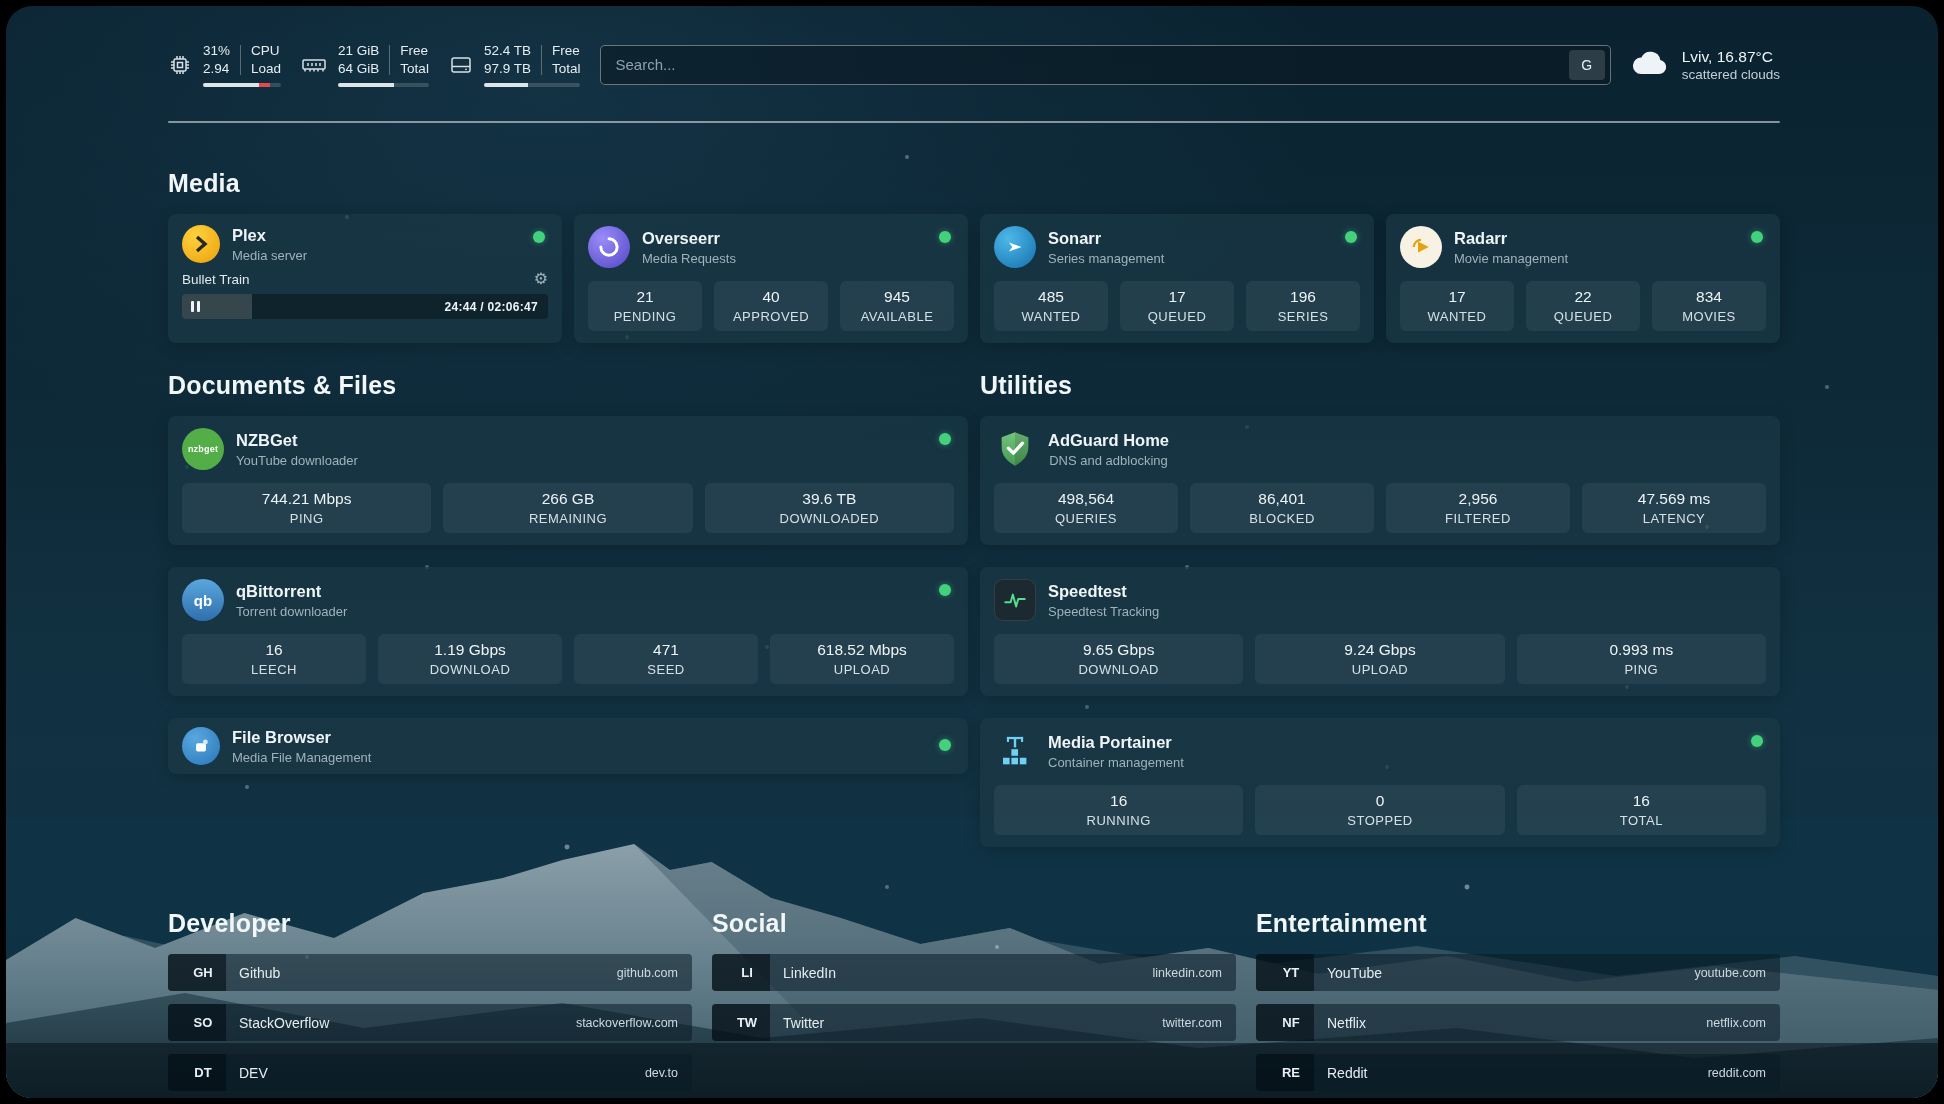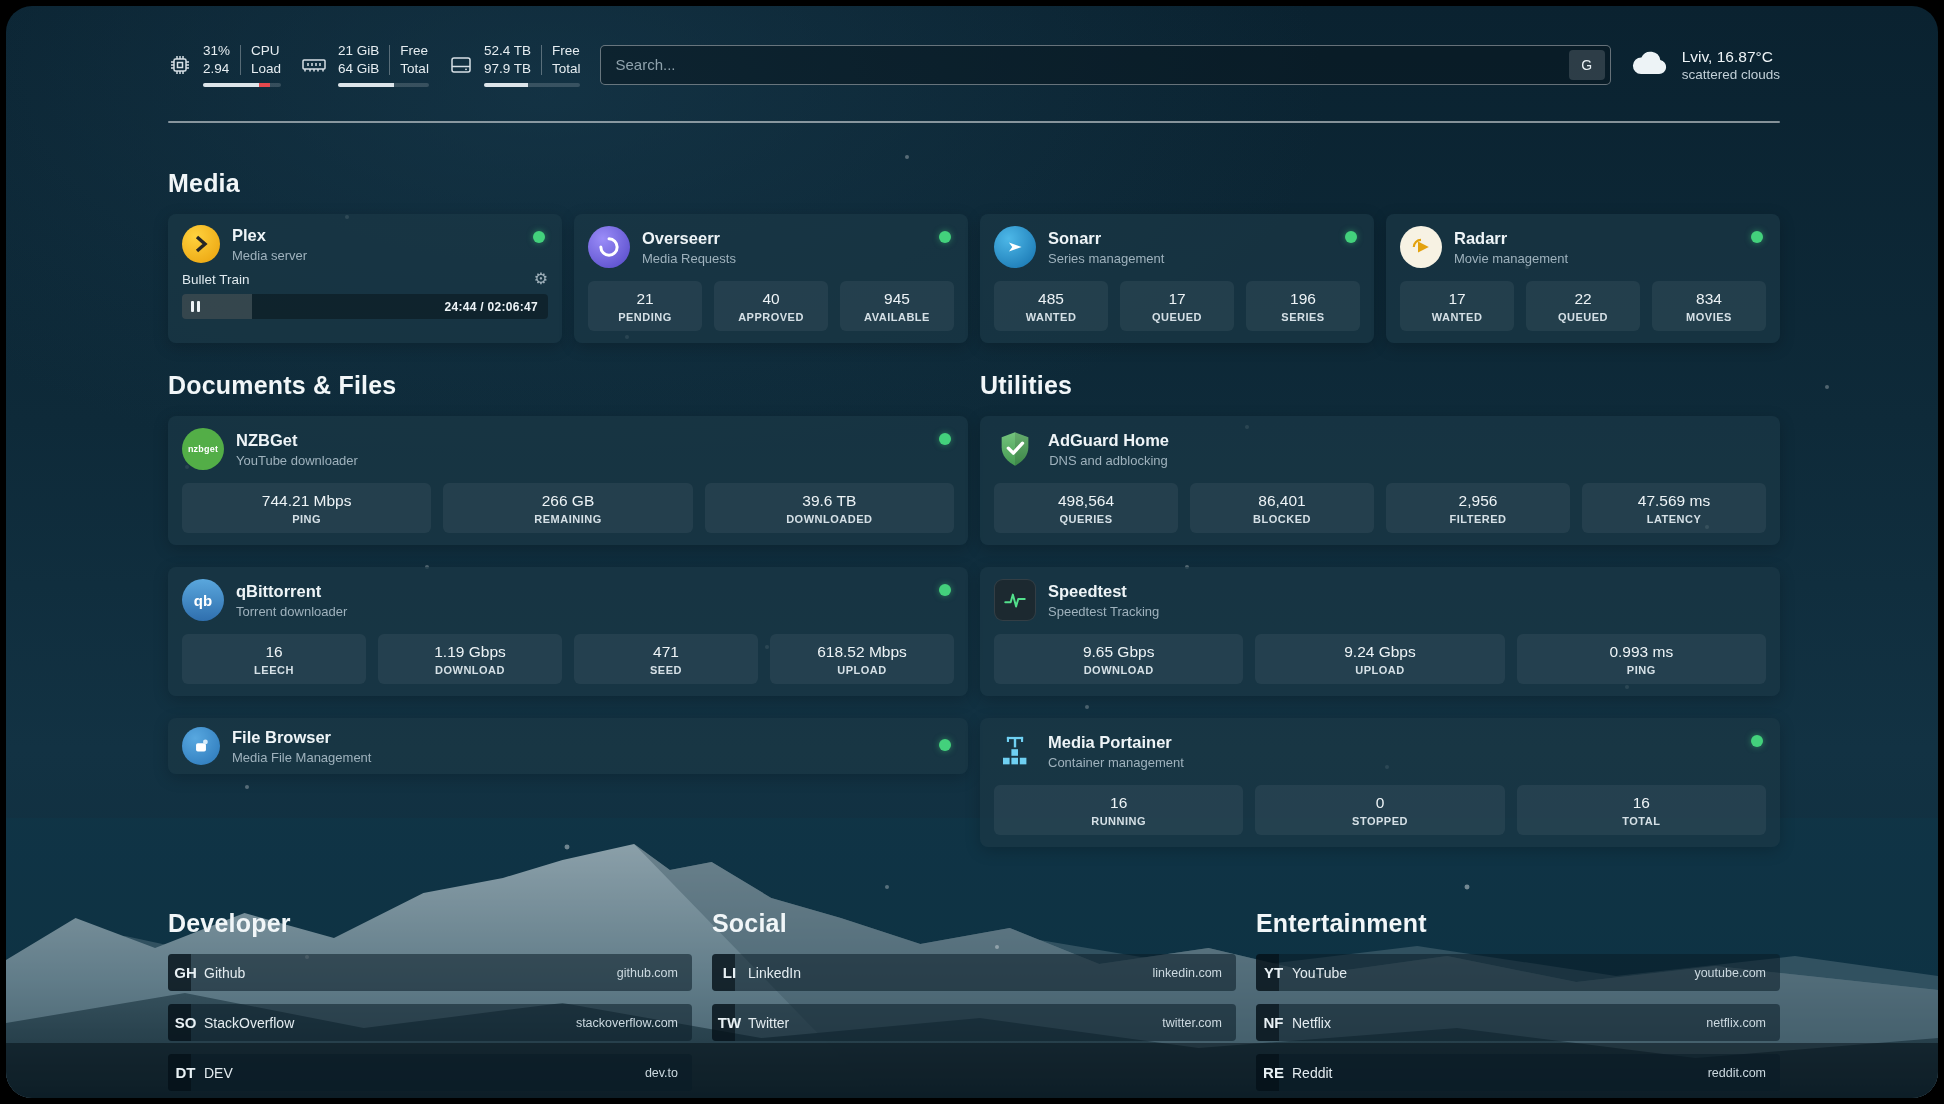--- a/index.html
+++ b/index.html
@@ -70,7 +70,7 @@
   .cols4 { grid-template-columns:repeat(4,1fr); }
   .stat { background:rgba(255,255,255,.06); border-radius:6px; height:50px; display:flex; flex-direction:column; align-items:center; justify-content:center; gap:3px; }
   .sval { color:#edf3f6; font-size:15.5px; }
-  .slab { color:#d5e0e6; font-size:11px; font-weight:700; letter-spacing:.5px; }
+  .slab { color:#d5e0e6; font-size:13px; font-weight:400; letter-spacing:.5px; }
 
   
   .card.plex { padding:11px 14px; }

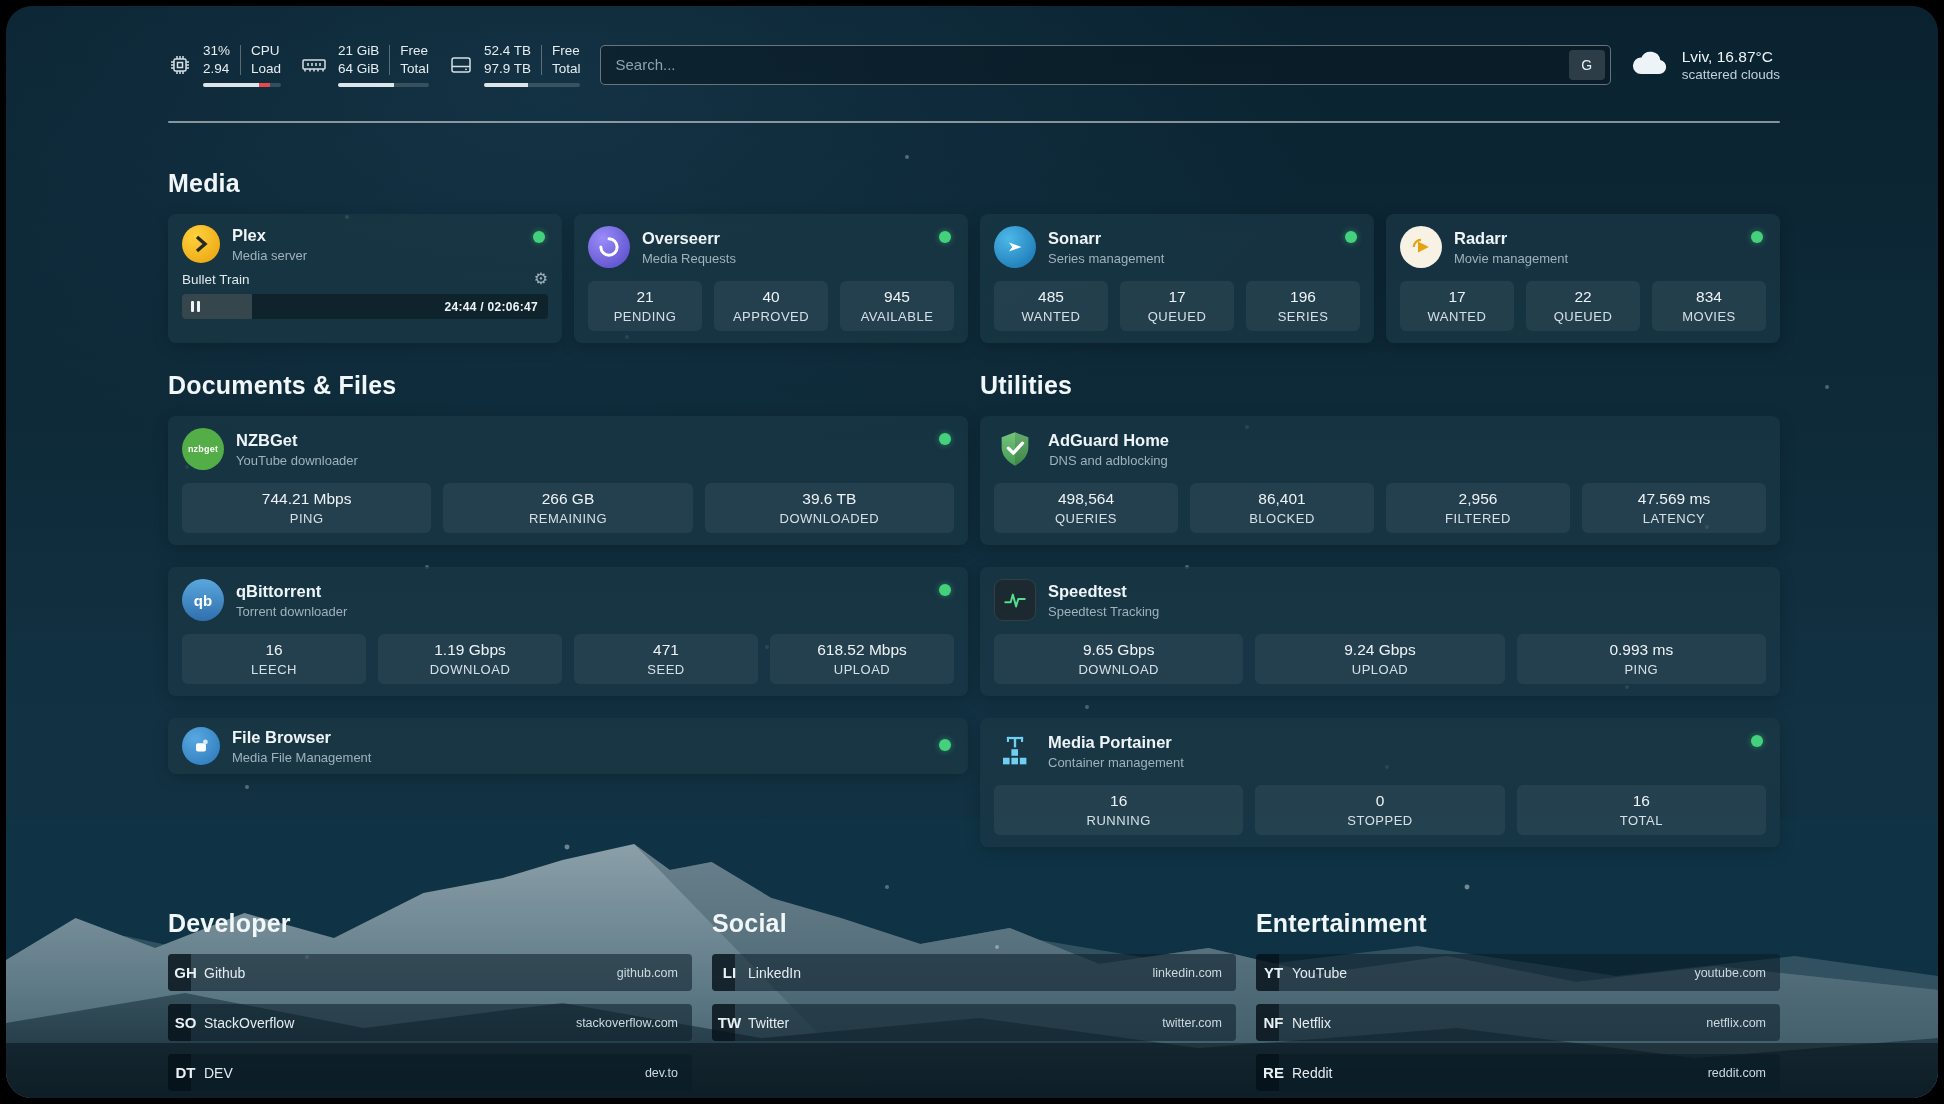--- a/index.html
+++ b/index.html
@@ -110,7 +110,7 @@
   .bookmarks { display:grid; grid-template-columns:1fr 1fr 1fr; gap:20px; margin-top:62px; }
   .bm-row { display:flex; align-items:center; height:37px; background:rgba(10,28,38,.55); border-radius:4px; margin-bottom:13px; overflow:hidden; cursor:pointer; }
   .bm-row:last-child { margin-bottom:0; }
-  .bm-abbr { width:23px; align-self:stretch; background:rgba(4,14,20,.6); color:#e8f0f4; font-size:15px; font-weight:600; display:flex; align-items:center; justify-content:center; flex-shrink:0;padding-left:12px; }
+  .bm-abbr { width:58px; align-self:stretch; background:rgba(4,14,20,.6); color:#e8f0f4; font-size:13px; font-weight:600; display:flex; align-items:center; justify-content:center; flex-shrink:0;padding-left:12px; }
   .bm-name { color:#e4ecf0; font-size:14px; margin-left:13px; }
   .bm-url { margin-left:auto; margin-right:14px; color:#ccd9e0; font-size:12.5px; }
 </style>

